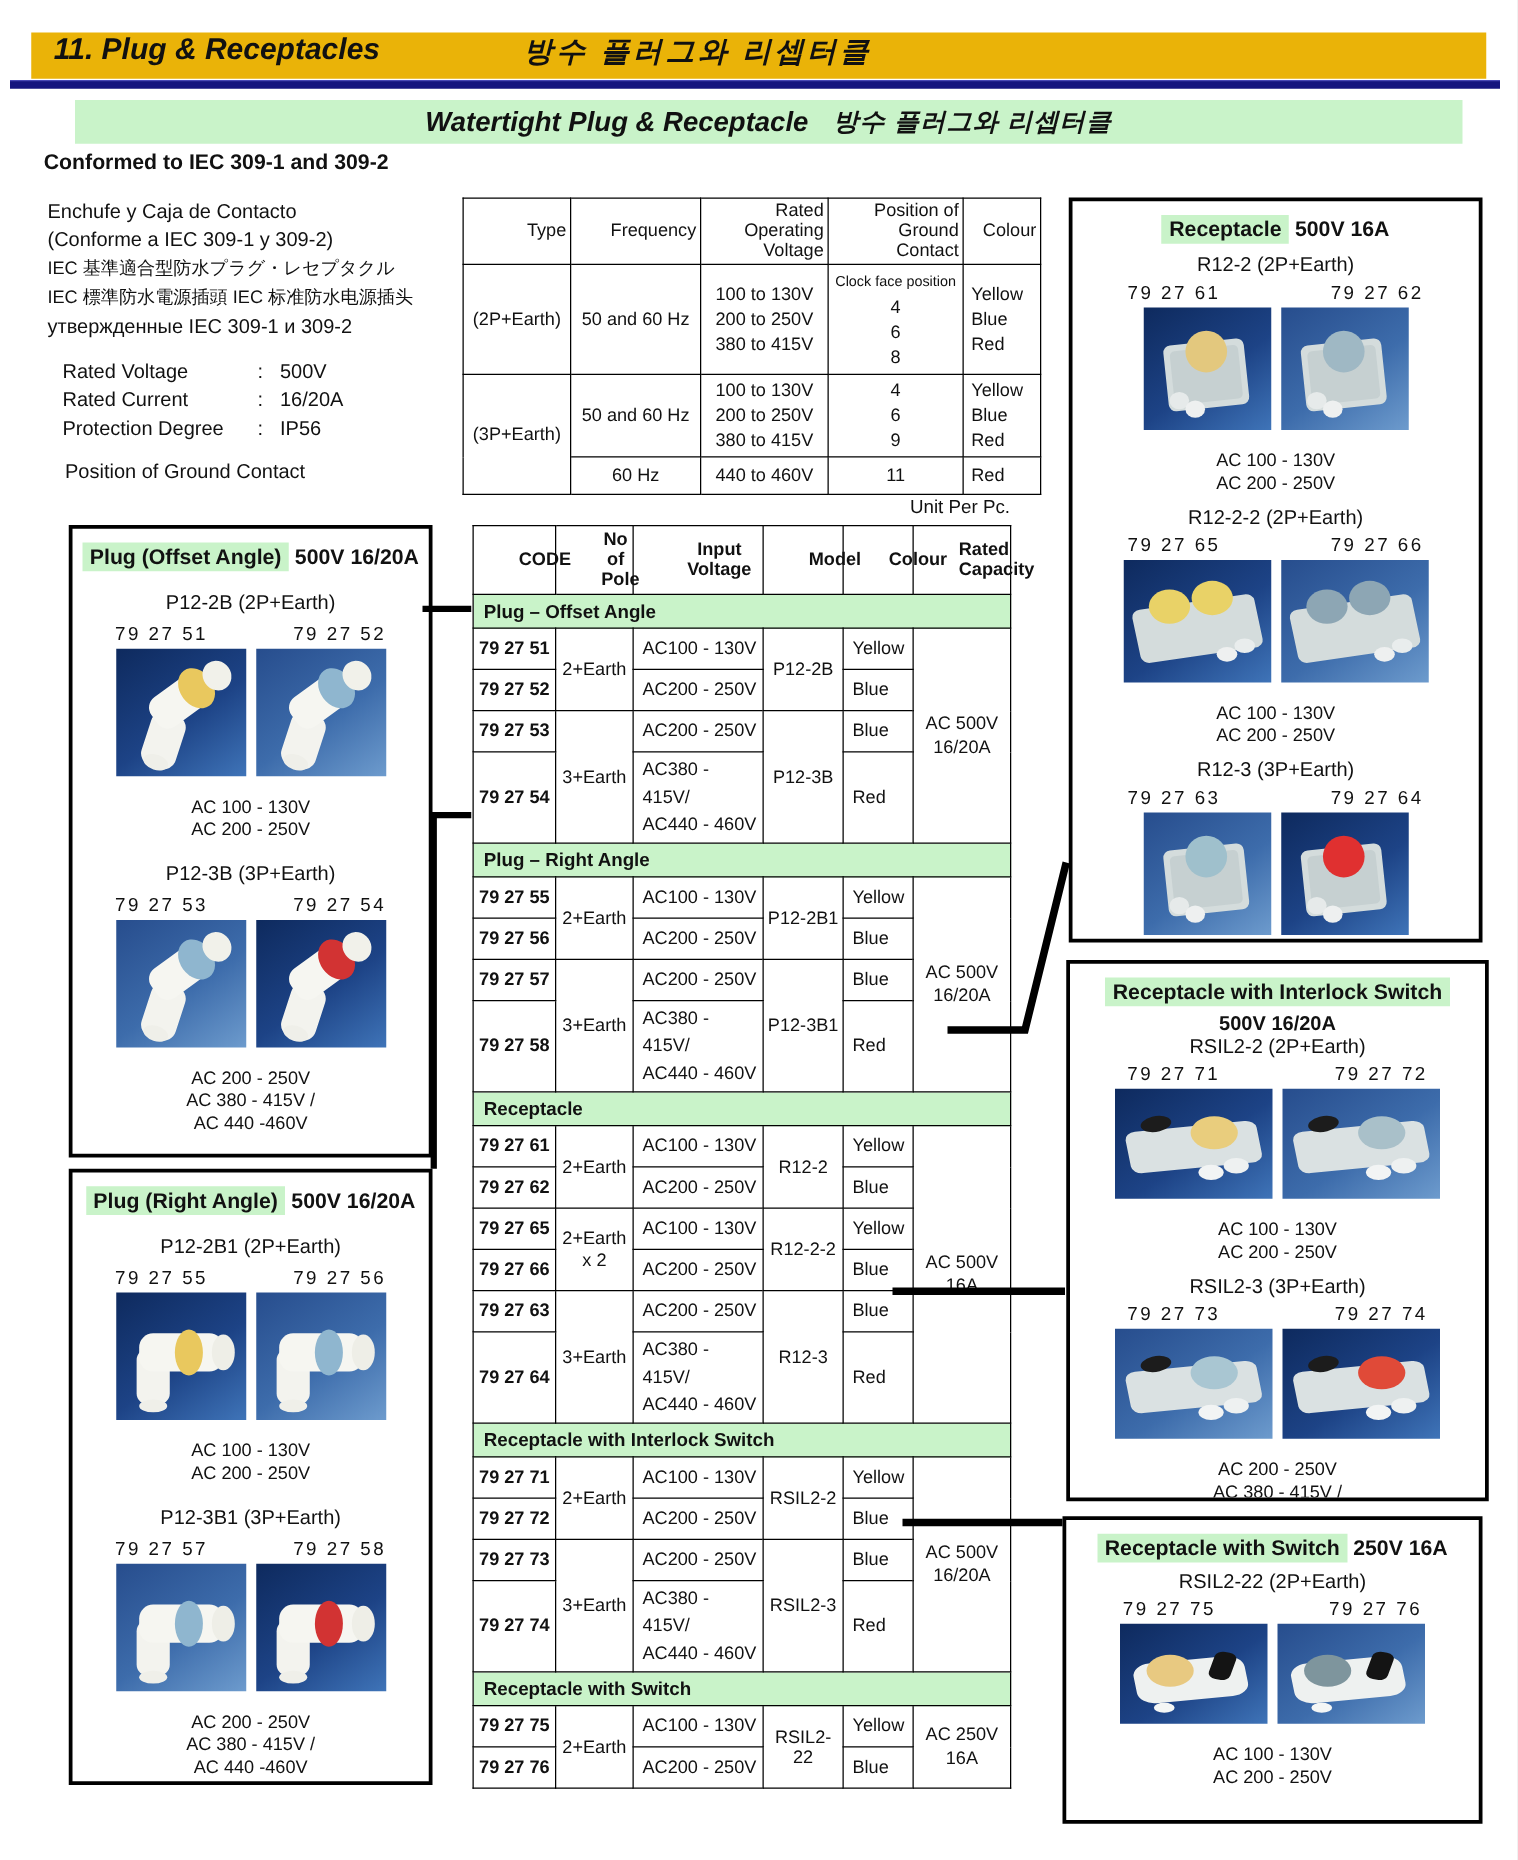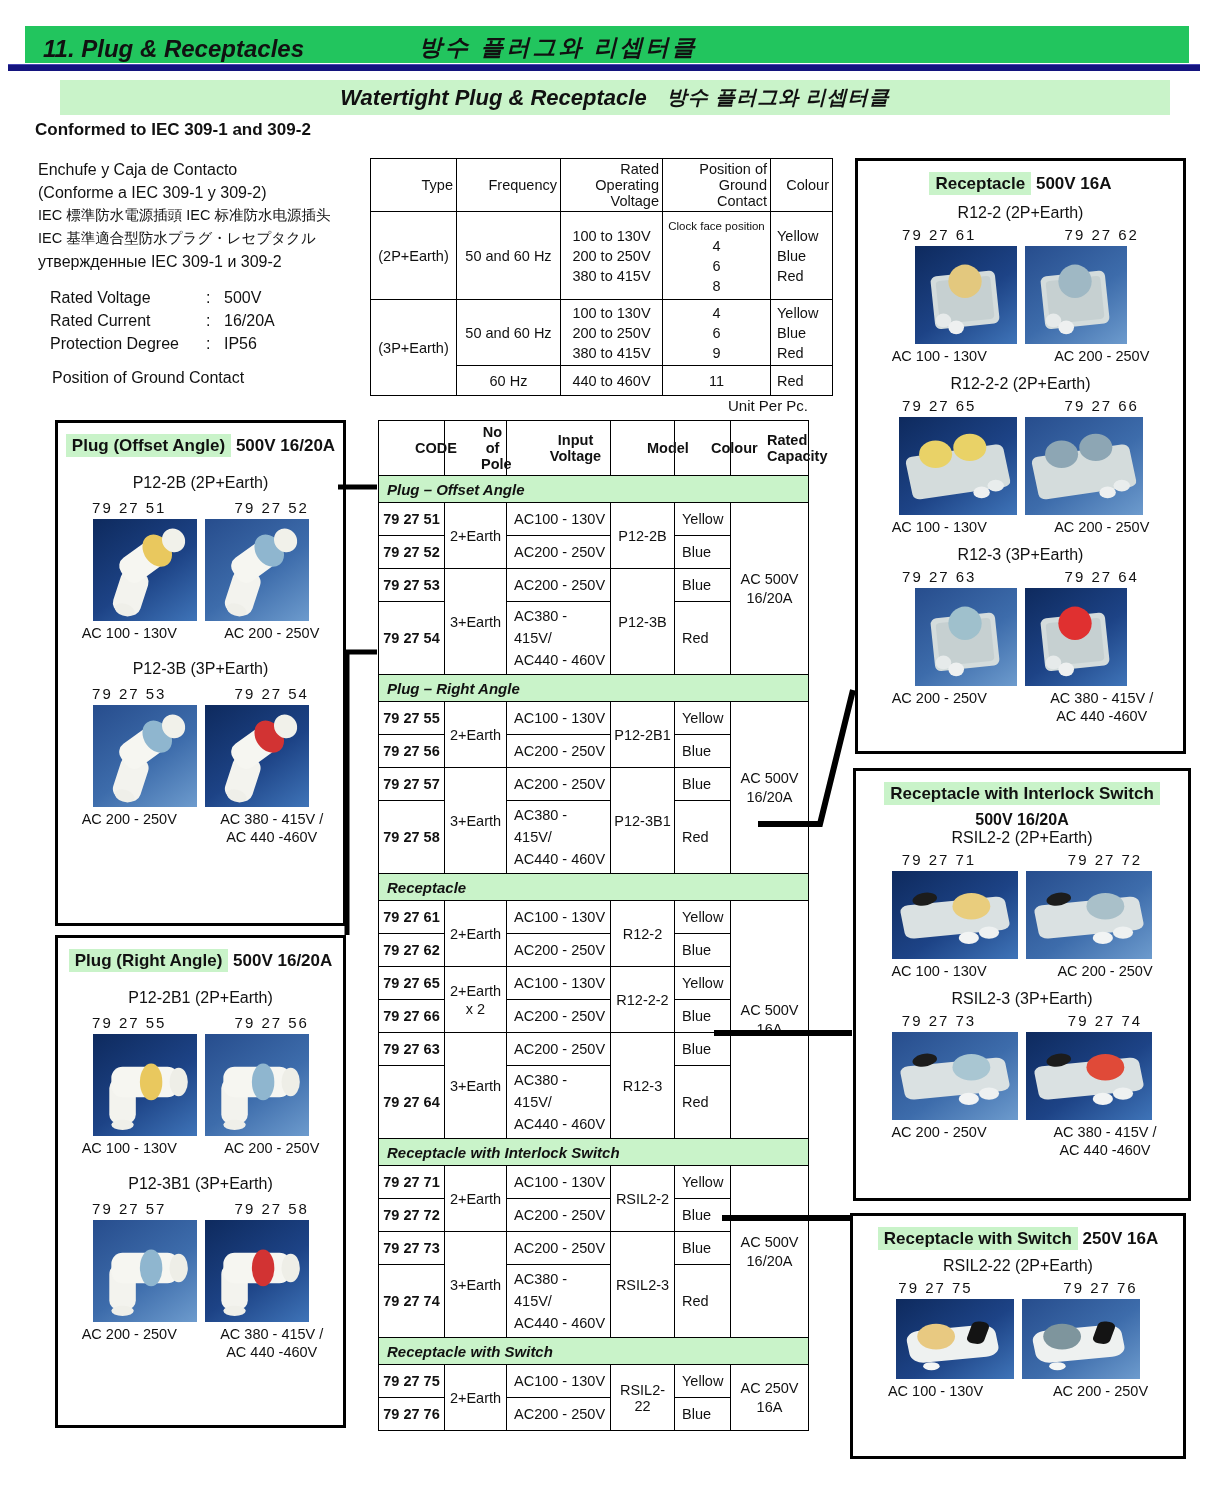--- a/index.html
+++ b/index.html
@@ -7,8 +7,8 @@
         font-family:"Liberation Sans",sans-serif;color:#111;}
 
   
-  .header-bar{position:absolute;left:25px;top:26px;width:1164px;height:37px;background:#22c55e;
-              display:flex;align-items:flex-end;}
+  .header-bar{position:absolute;left:25px;top:26px;width:1164px;height:37px;background:#eab308;
+              display:flex;align-items:flex-start;}
   .header-title{font-style:italic;font-weight:bold;font-size:24px;margin-left:18px;white-space:nowrap;}
   .header-kr{font-style:italic;font-weight:bold;font-size:23px;margin-left:115px;letter-spacing:3px;white-space:nowrap;}
   .header-rule{position:absolute;left:8px;top:64px;width:1192px;height:6px;background:#14147e;

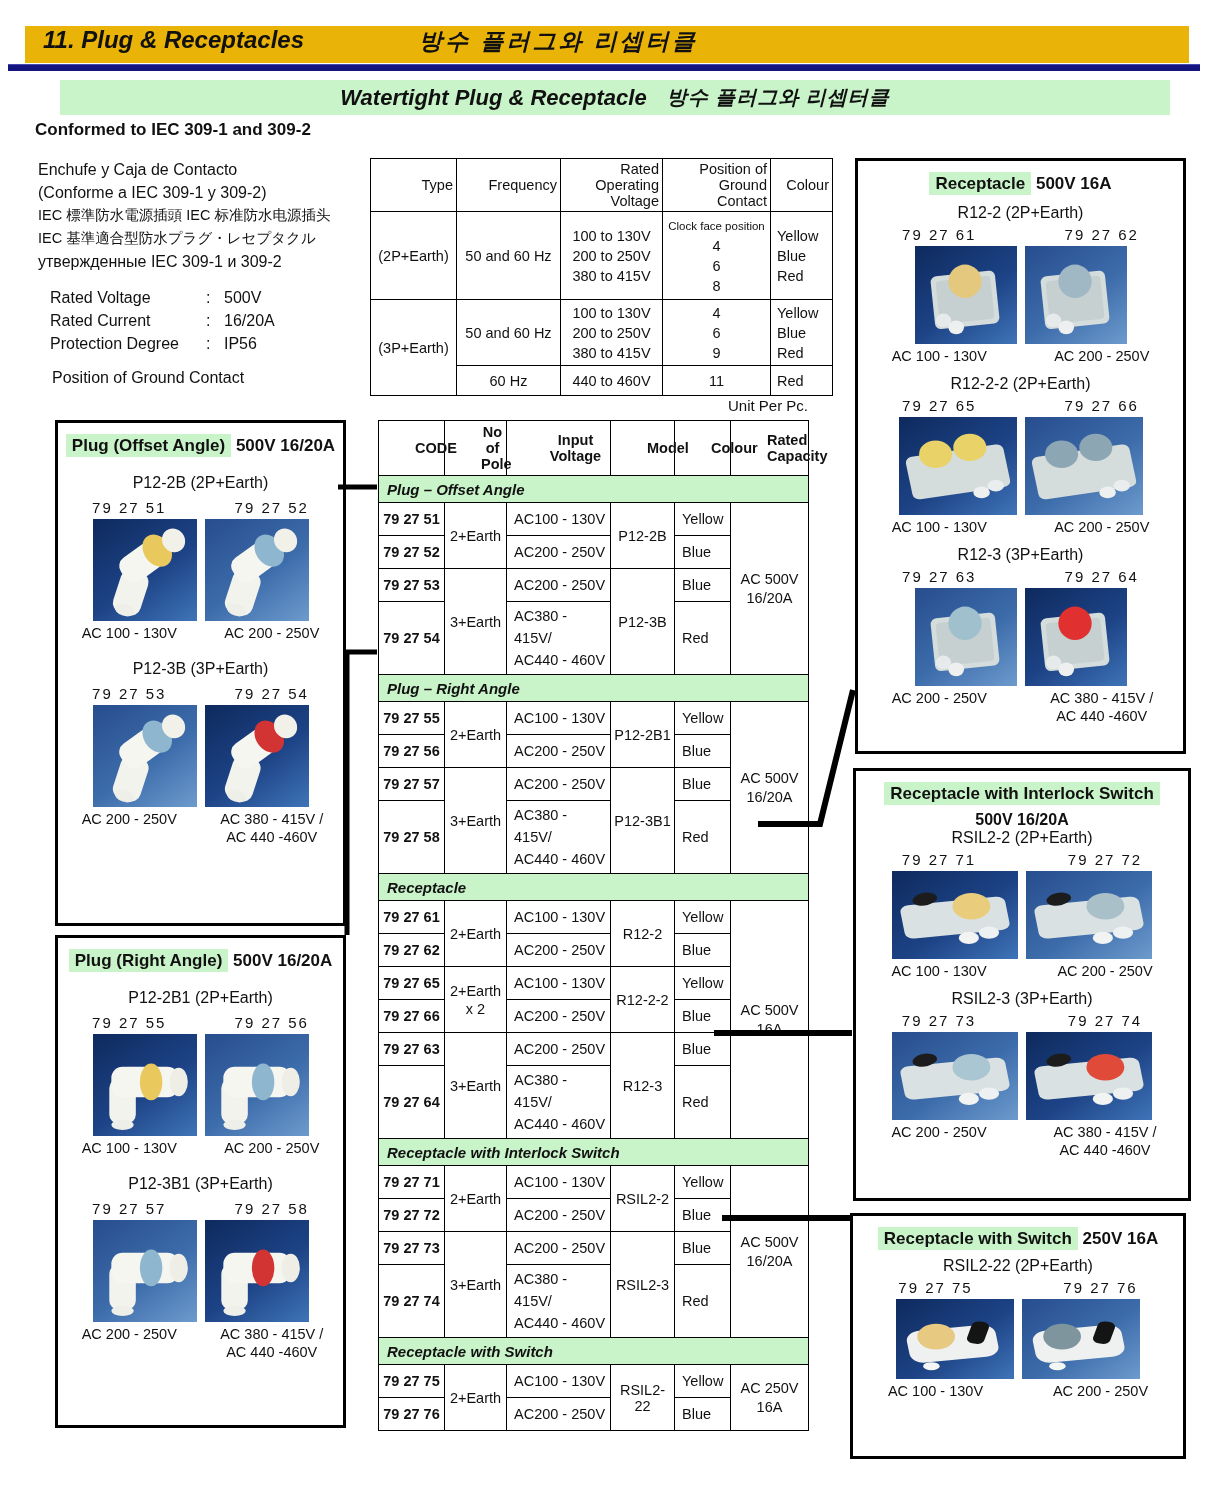--- a/index.html
+++ b/index.html
@@ -143,8 +143,8 @@
   <div class="intro">
     <div>Enchufe y Caja de Contacto</div>
     <div>(Conforme a IEC 309-1 y 309-2)</div>
+    <div class="l-cjk">IEC 基準適合型防水プラグ・レセプタクル</div>
     <div class="l-cjk">IEC 標準防水電源插頭 IEC 标准防水电源插头</div>
-    <div class="l-cjk">IEC 基準適合型防水プラグ・レセプタクル</div>
     <div>утвержденные IEC 309-1 и 309-2</div>
     <div class="specs">
       <div class="spec-row">

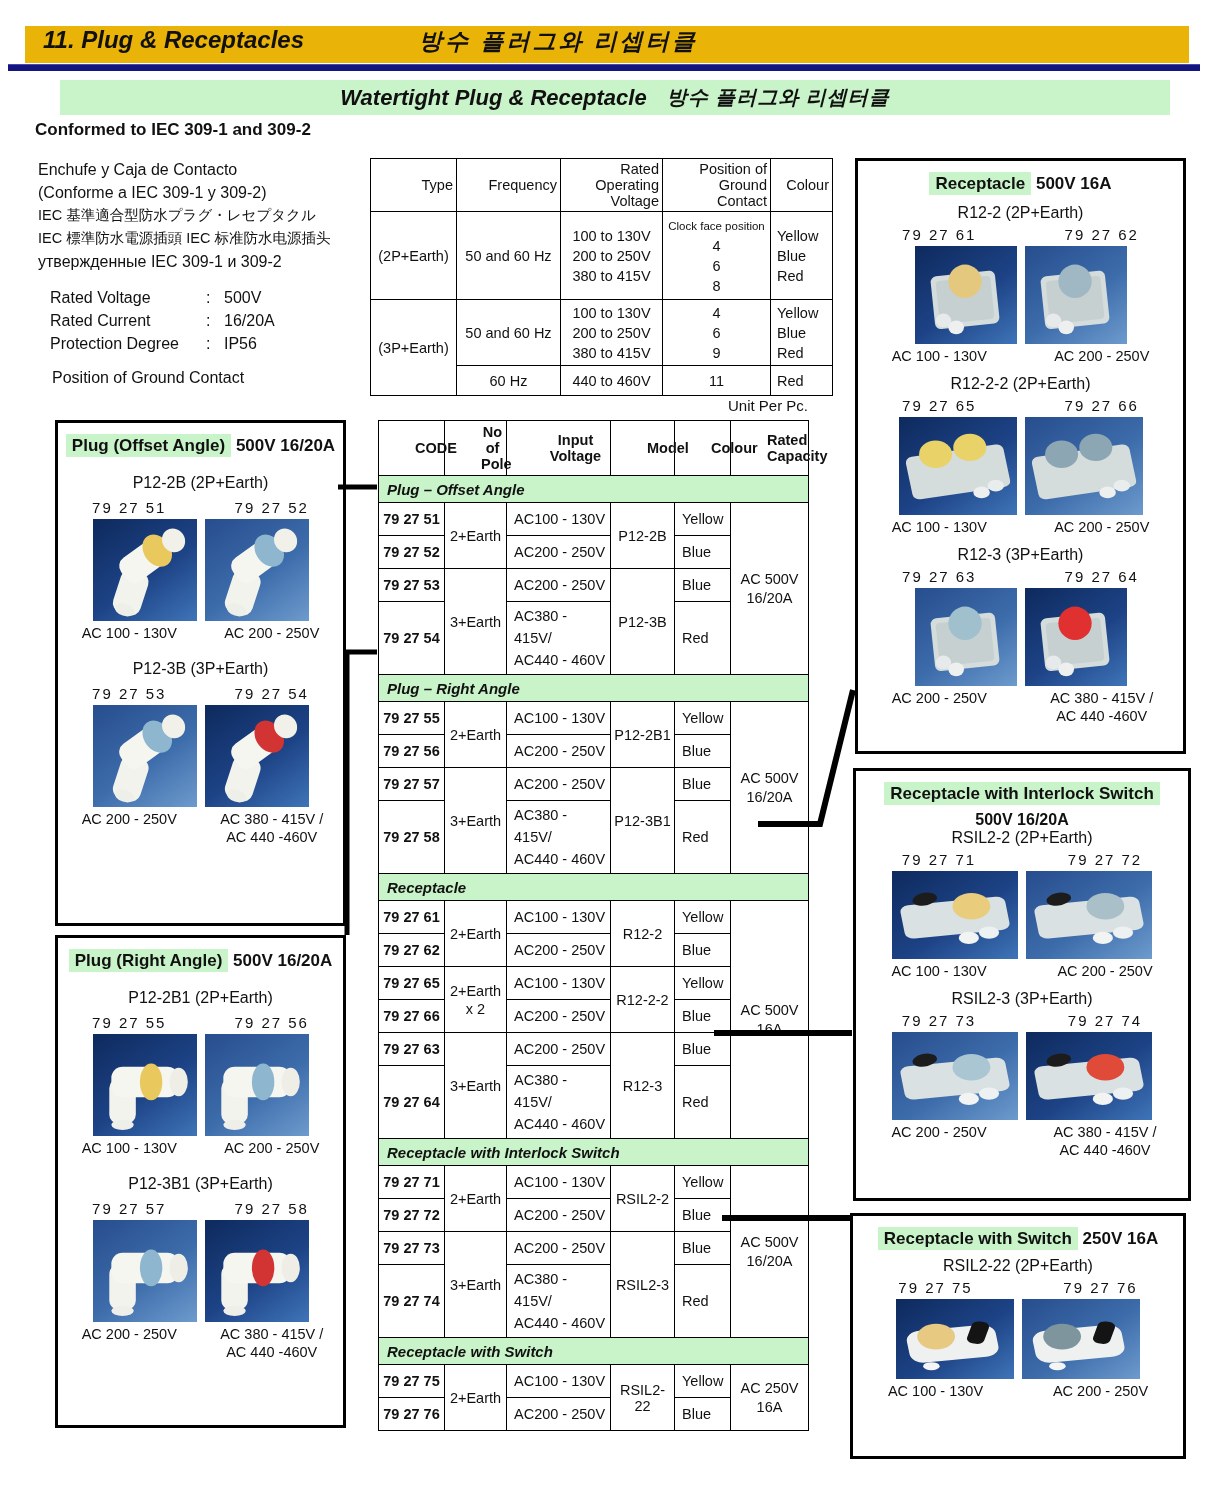--- a/index.html
+++ b/index.html
@@ -65,7 +65,7 @@
   .photo{background:linear-gradient(145deg,#0e2a5e 0%,#1d4386 55%,#3f74b8 100%);}
   .photo.alt{background:linear-gradient(145deg,#274d8d 0%,#3d6cab 55%,#6d9bcd 100%);}
   .photo svg{width:100%;height:100%;display:block;}
-  .g-caps{display:flex;margin-top:3px;}
+  .g-caps{display:flex;margin-top:16px;flex-direction:column;}
   .g-caps>div{flex:1;text-align:center;font-size:14.5px;line-height:18px;}
   .ph-l{width:104px;height:102px;}
   .ph-r{width:102px;height:98px;}

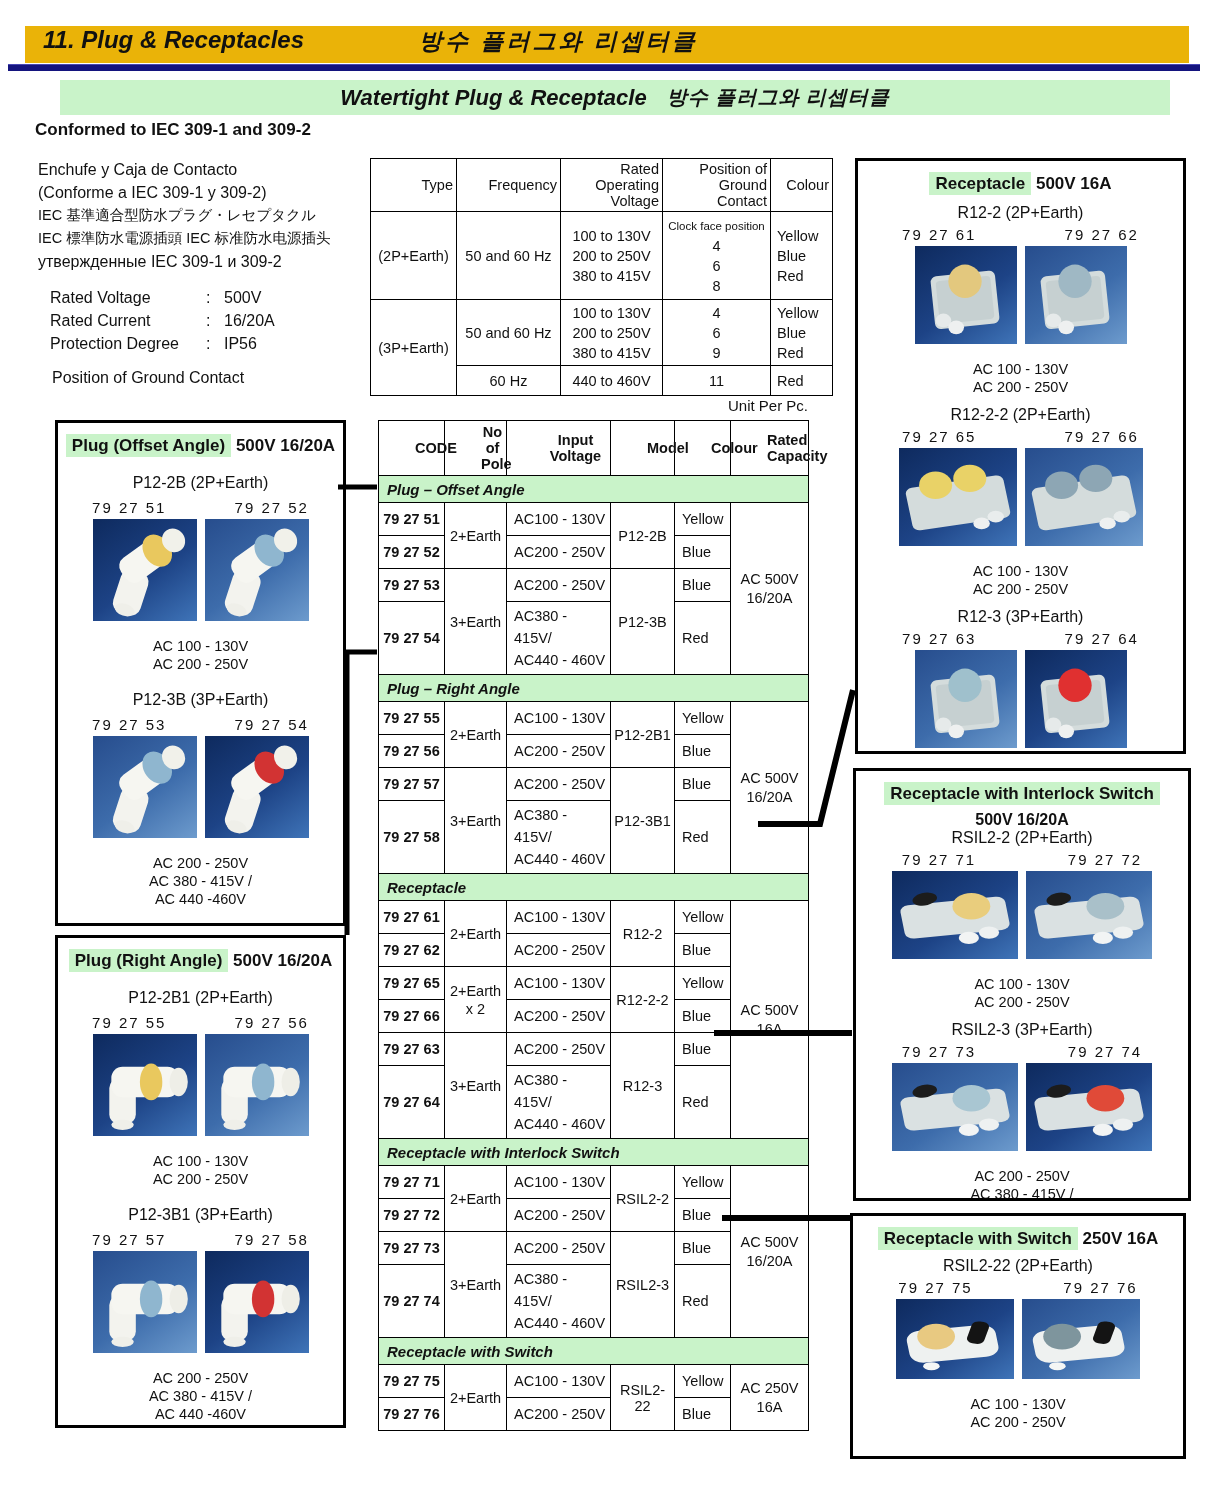--- a/index.html
+++ b/index.html
@@ -49,7 +49,7 @@
   .order td.volt div{line-height:22px;}
   .order td.colour{text-align:left;padding-left:7px;}
   .order tr.band td{background:#c9f3c9;text-align:left;font-weight:bold;font-size:15px;
-                    padding:4px 8px;height:18px;font-style:italic;}
+                    padding:4px 8px;height:18px;}
   .order td.rated div{line-height:19px;}
   .order td.pole2 div{line-height:18px;}
 

